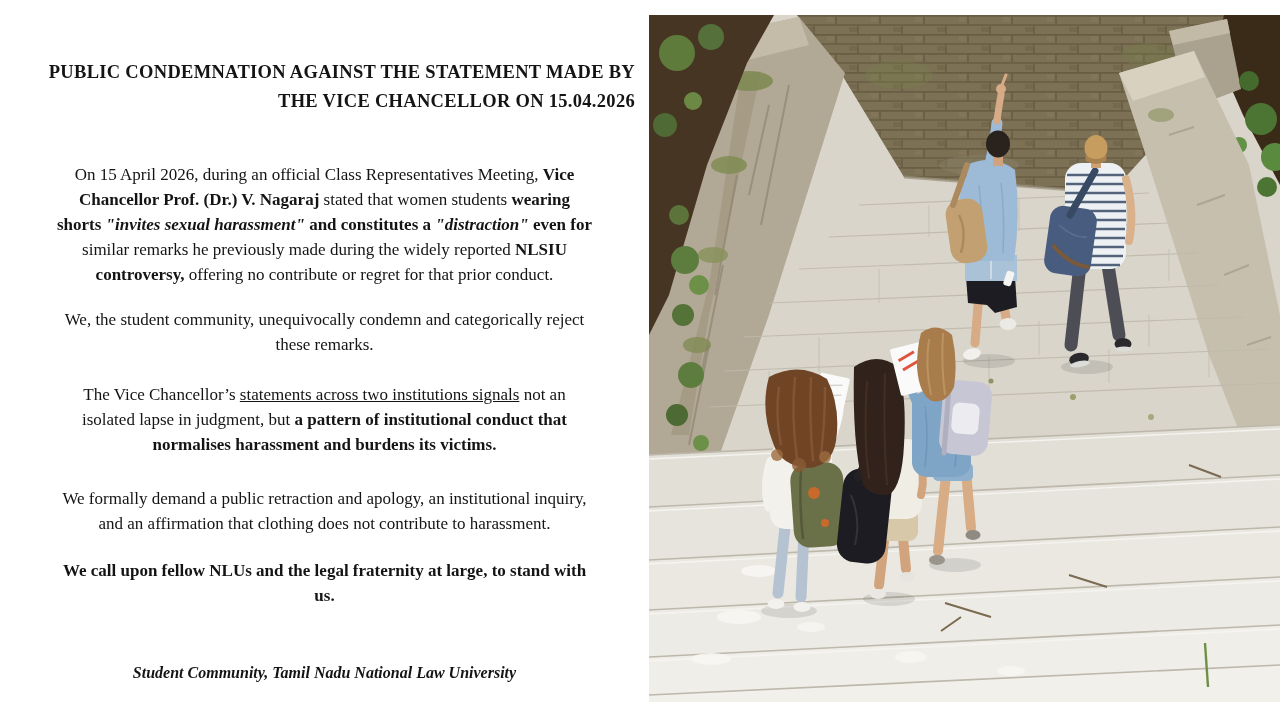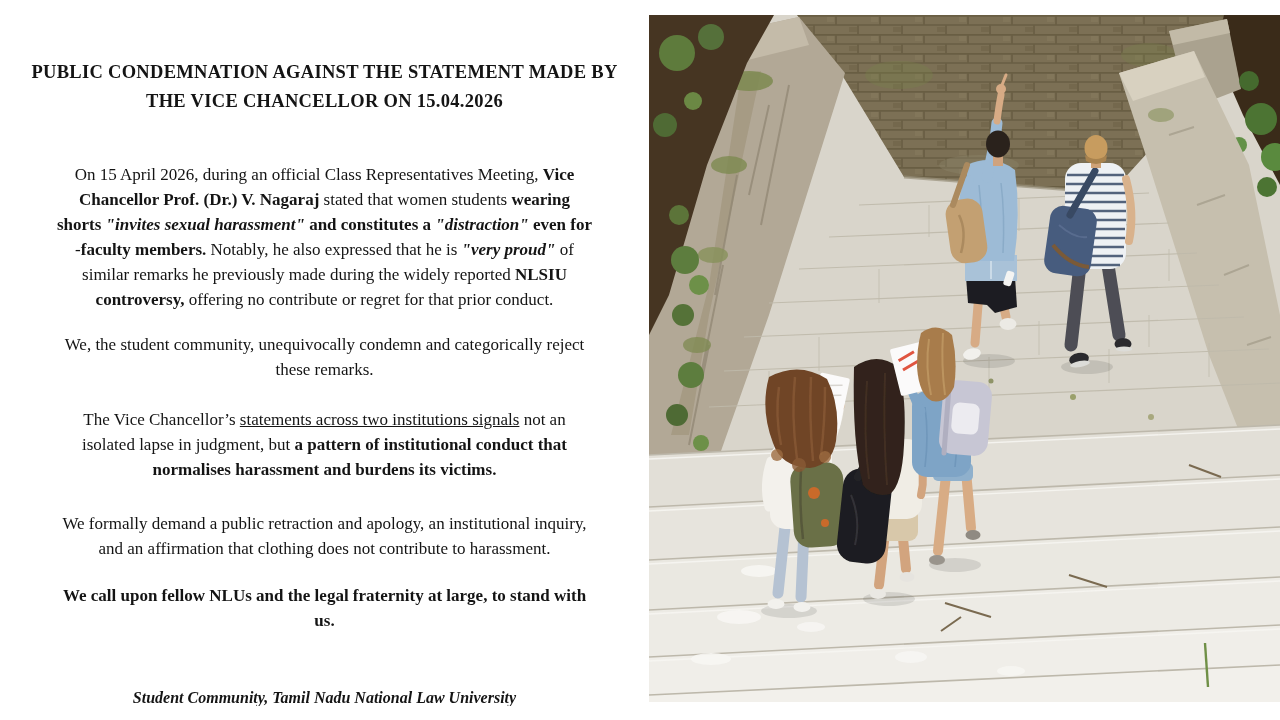--- a/index.html
+++ b/index.html
@@ -10,7 +10,7 @@
   .doc{position:absolute;left:0;top:0;width:649px;height:706px;overflow:hidden;
        text-align:center;background:#ffffff;}
   .doc-inner{padding:0 14px;}
-  .title{margin-top:58px;font-weight:700;font-size:18.5px;line-height:29px;letter-spacing:.3px;}
+  .title{margin-top:58px;font-weight:700;font-size:18.5px;line-height:29px;letter-spacing:.3px;text-align:right;}
   .paras{margin-top:46px;}
   .para{font-size:17px;line-height:25px;}
   .para:nth-of-type(2){margin-top:20px;}

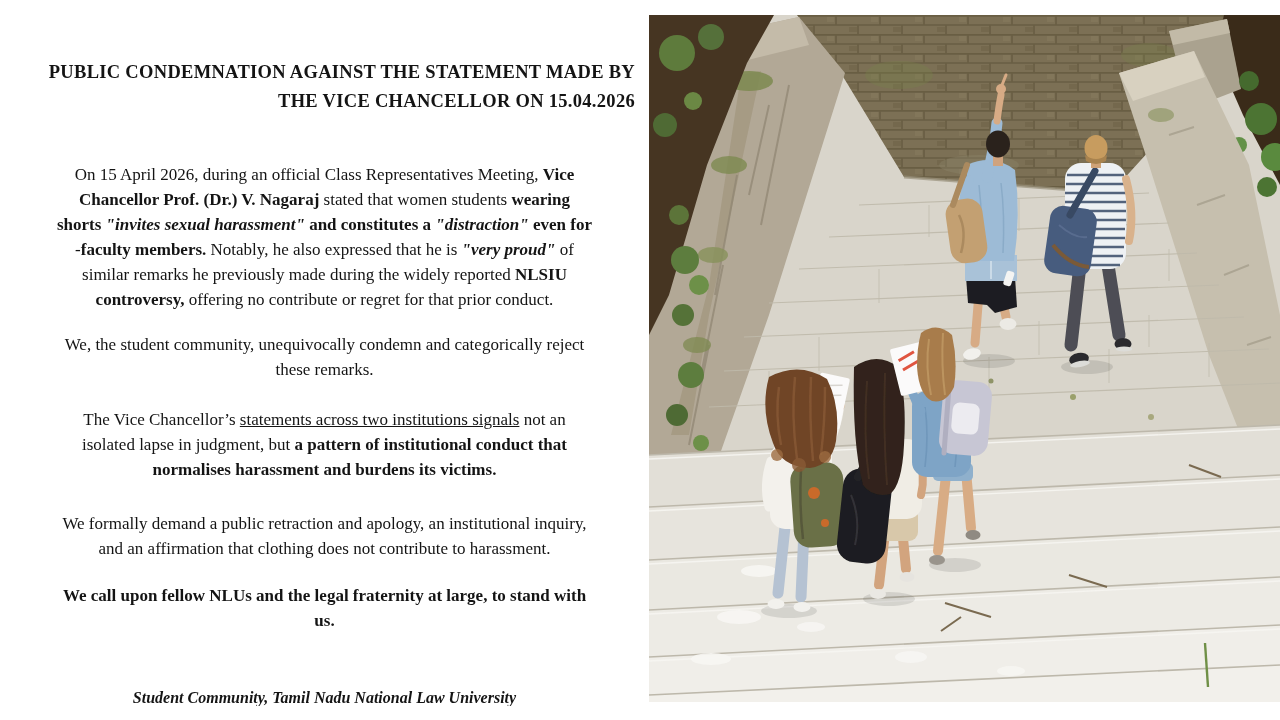--- a/index.html
+++ b/index.html
@@ -40,7 +40,6 @@
           <div><span>On 15 April 2026, during an official Class Representatives Meeting, </span><span class="b">Vice</span></div>
           <div><span class="b">Chancellor Prof. (Dr.) V. Nagaraj</span><span> stated that women students </span><span class="b">wearing</span></div>
           <div><span class="b">shorts</span><span> </span><span class="b i">"invites sexual harassment"</span><span> </span><span class="b">and constitutes a</span><span> </span><span class="b i">"distraction"</span><span> </span><span class="b">even for</span></div>
-          <div><span>-</span><span class="b">faculty members.</span><span> Notably, he also expressed that he is </span><span class="b i">"very proud"</span><span> of</span></div>
           <div><span>similar remarks he previously made during the widely reported </span><span class="b">NLSIU</span></div>
           <div><span class="b">controversy,</span><span> offering no contribute or regret for that prior conduct.</span></div>
         </div>

